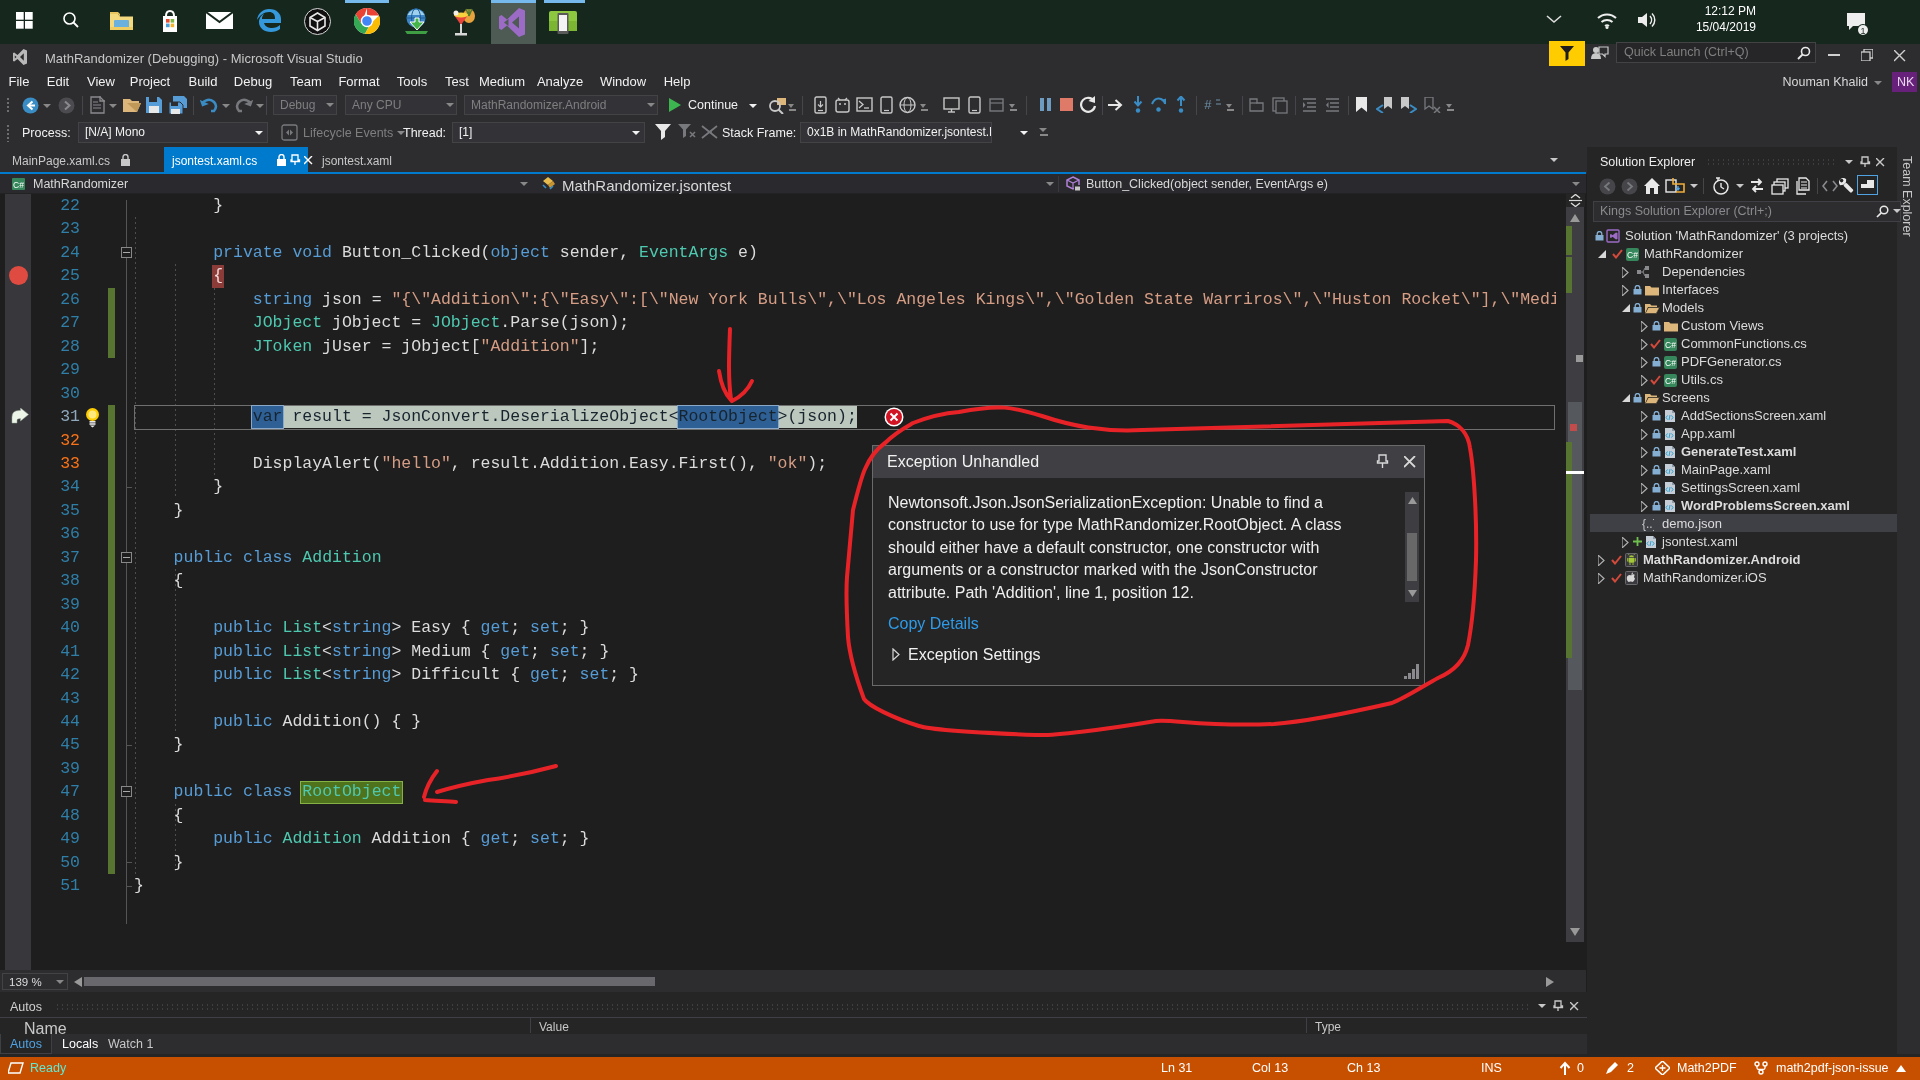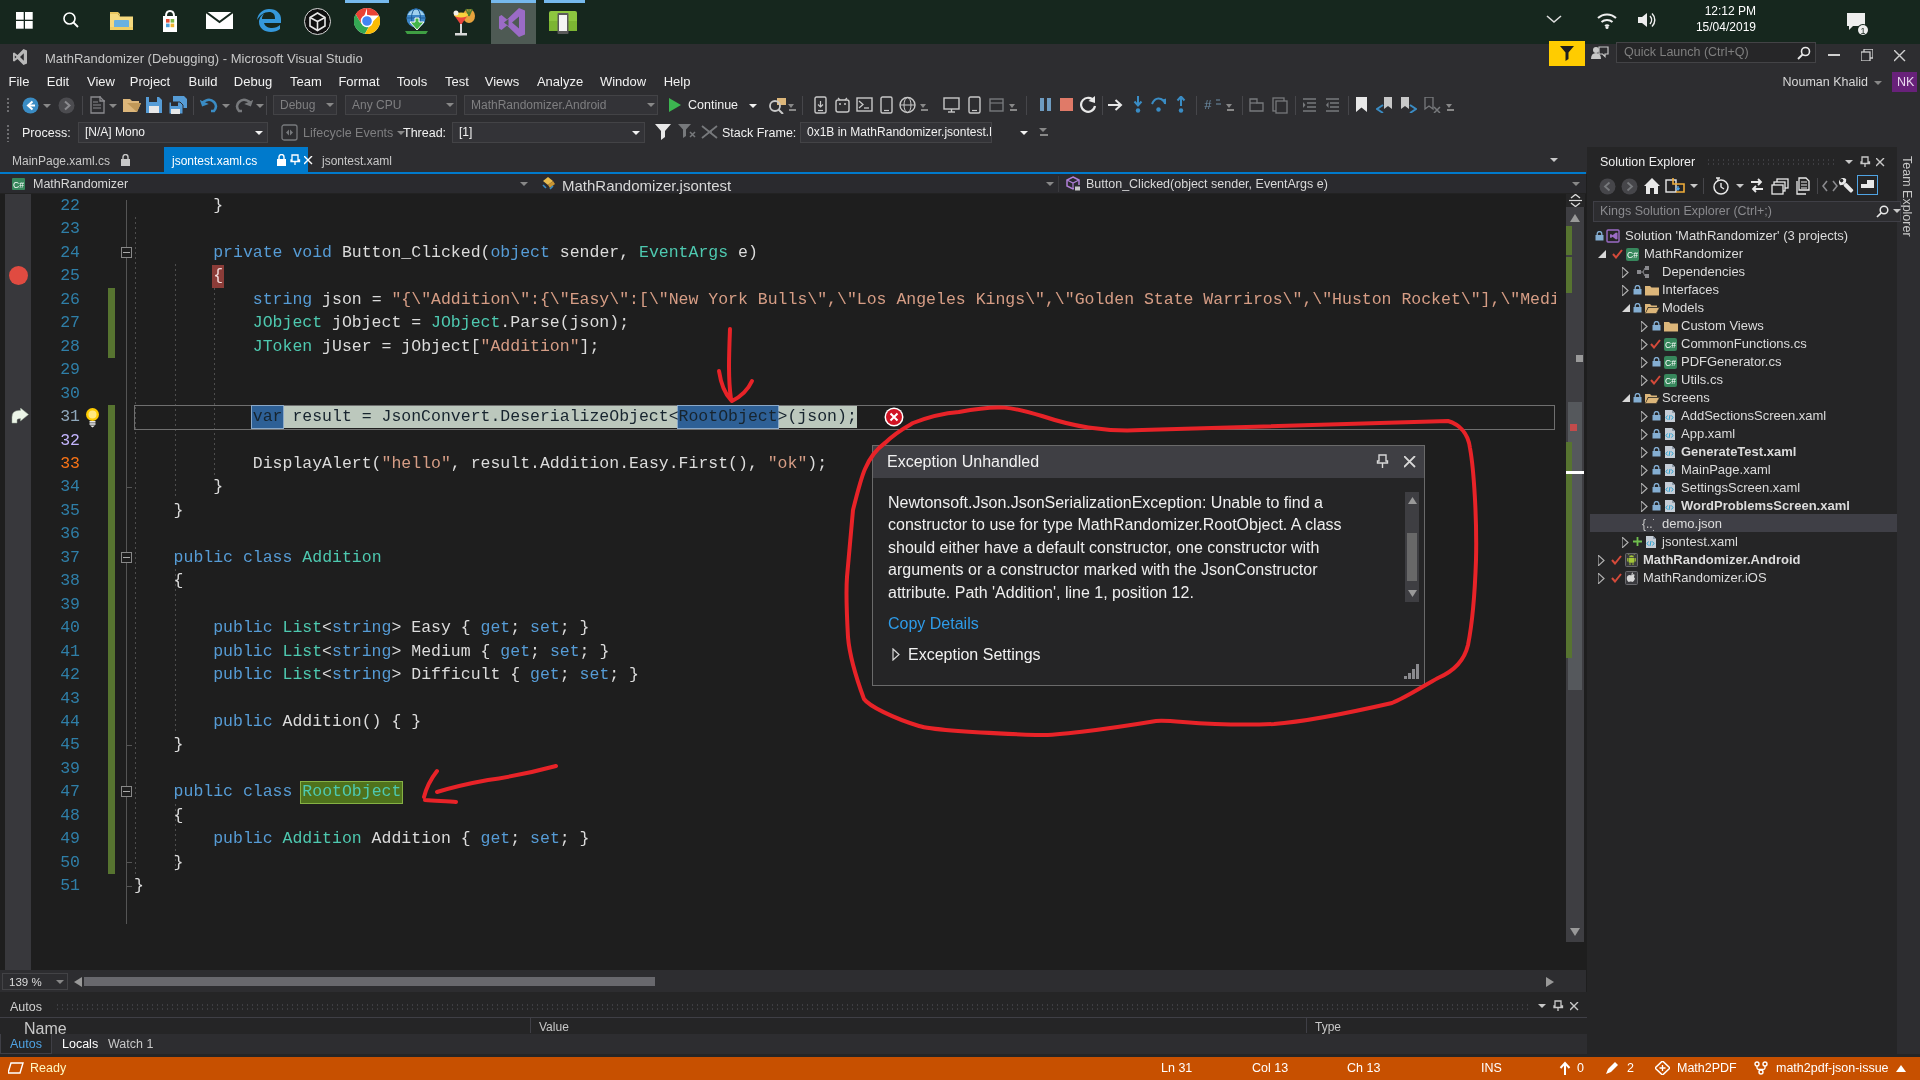--- a/index.html
+++ b/index.html
@@ -150,7 +150,7 @@
 <div class="ab t" style="left:359px;top:74px;transform:translateX(-50%);font-size:13px">Format</div>
 <div class="ab t" style="left:412px;top:74px;transform:translateX(-50%);font-size:13px">Tools</div>
 <div class="ab t" style="left:457px;top:74px;transform:translateX(-50%);font-size:13px">Test</div>
-<div class="ab t" style="left:502px;top:74px;transform:translateX(-50%);font-size:13px">Views</div>
+<div class="ab t" style="left:502px;top:74px;transform:translateX(-50%);font-size:13px">Medium</div>
 <div class="ab t" style="left:560px;top:74px;transform:translateX(-50%);font-size:13px">Analyze</div>
 <div class="ab t" style="left:623px;top:74px;transform:translateX(-50%);font-size:13px">Window</div>
 <div class="ab t" style="left:677px;top:74px;transform:translateX(-50%);font-size:13px">Help</div>

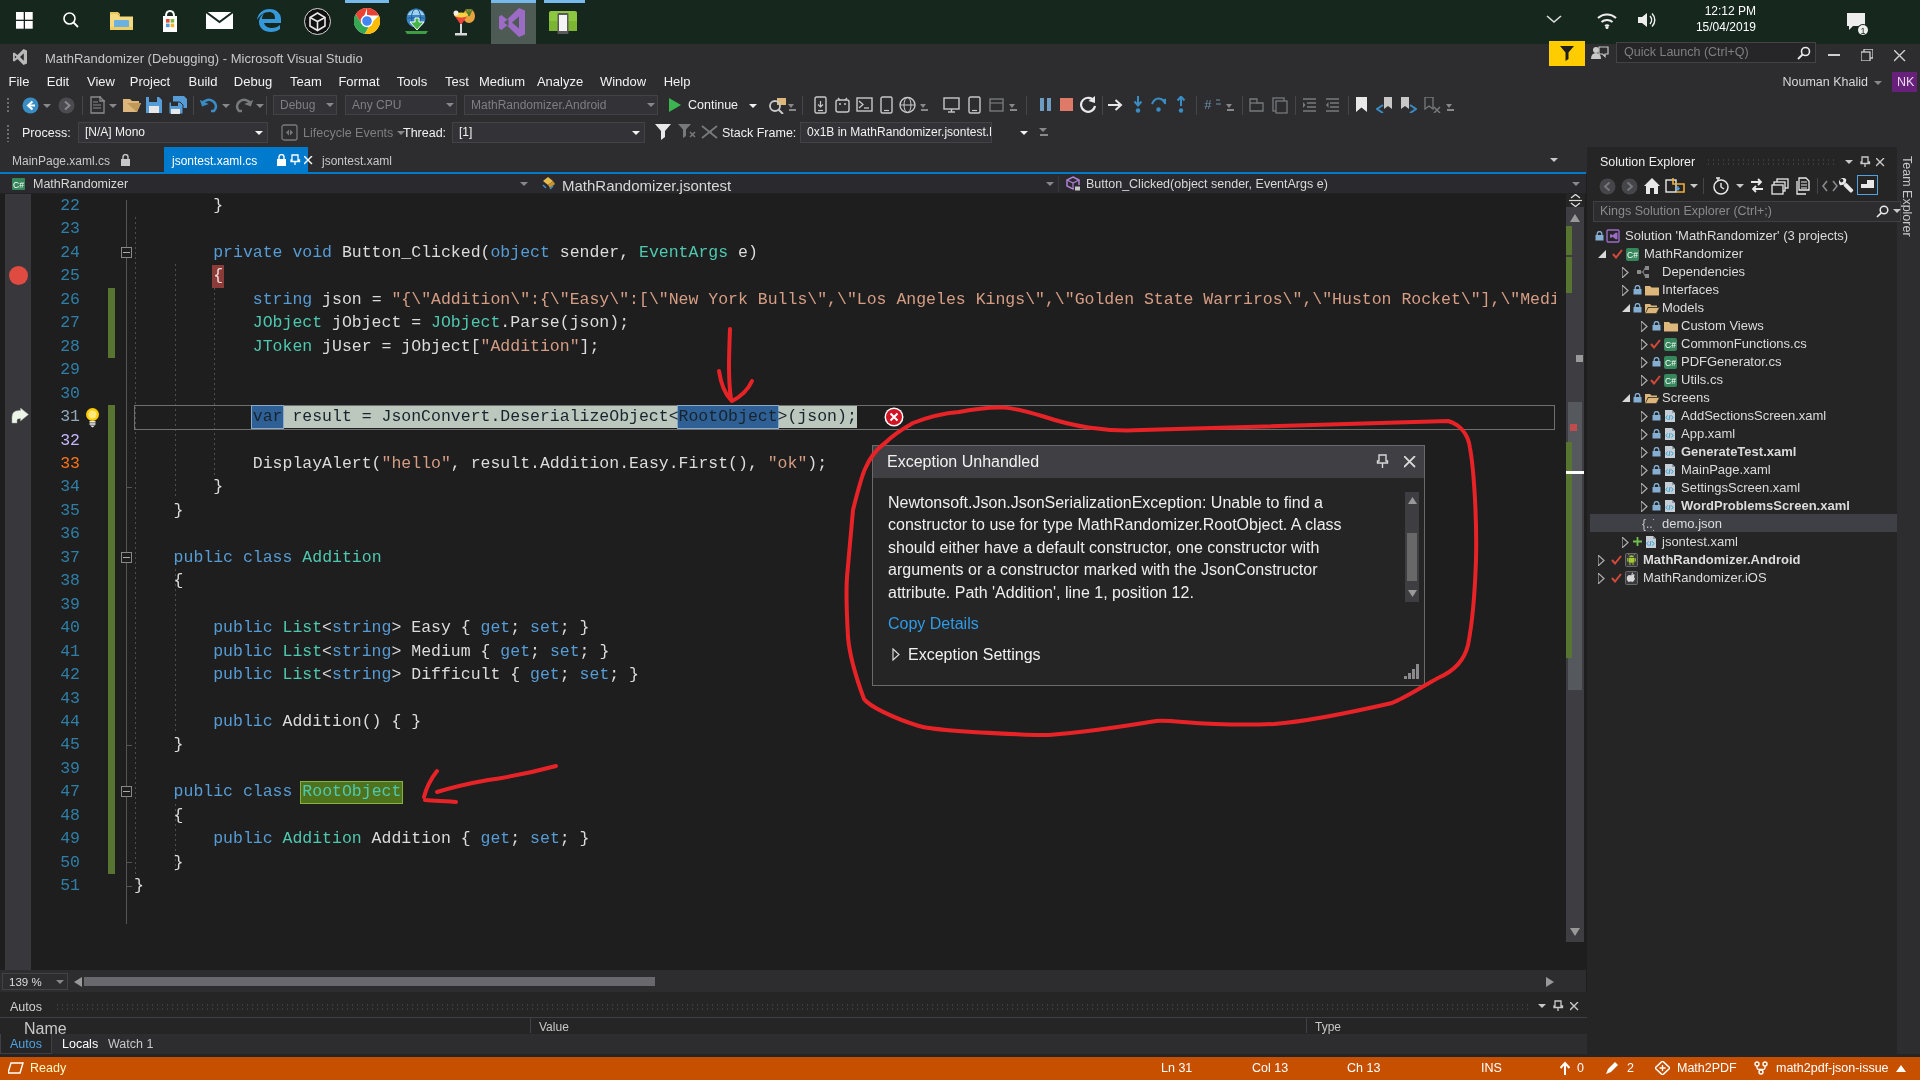--- a/index.html
+++ b/index.html
@@ -437,7 +437,7 @@
 <div class="ln" style="left:34px;top:358.1px;color:#2f7fa8">29</div>
 <div class="ln" style="left:34px;top:381.6px;color:#2f7fa8">30</div>
 <div class="ln" style="left:34px;top:405.0px;color:#8fa8bc">31</div>
-<div class="ln" style="left:34px;top:428.5px;color:#c4b5fd">32</div>
+<div class="ln" style="left:34px;top:428.5px;color:#f97316">32</div>
 <div class="ln" style="left:34px;top:451.9px;color:#f97316">33</div>
 <div class="ln" style="left:34px;top:475.4px;color:#2f7fa8">34</div>
 <div class="ln" style="left:34px;top:498.8px;color:#2f7fa8">35</div>

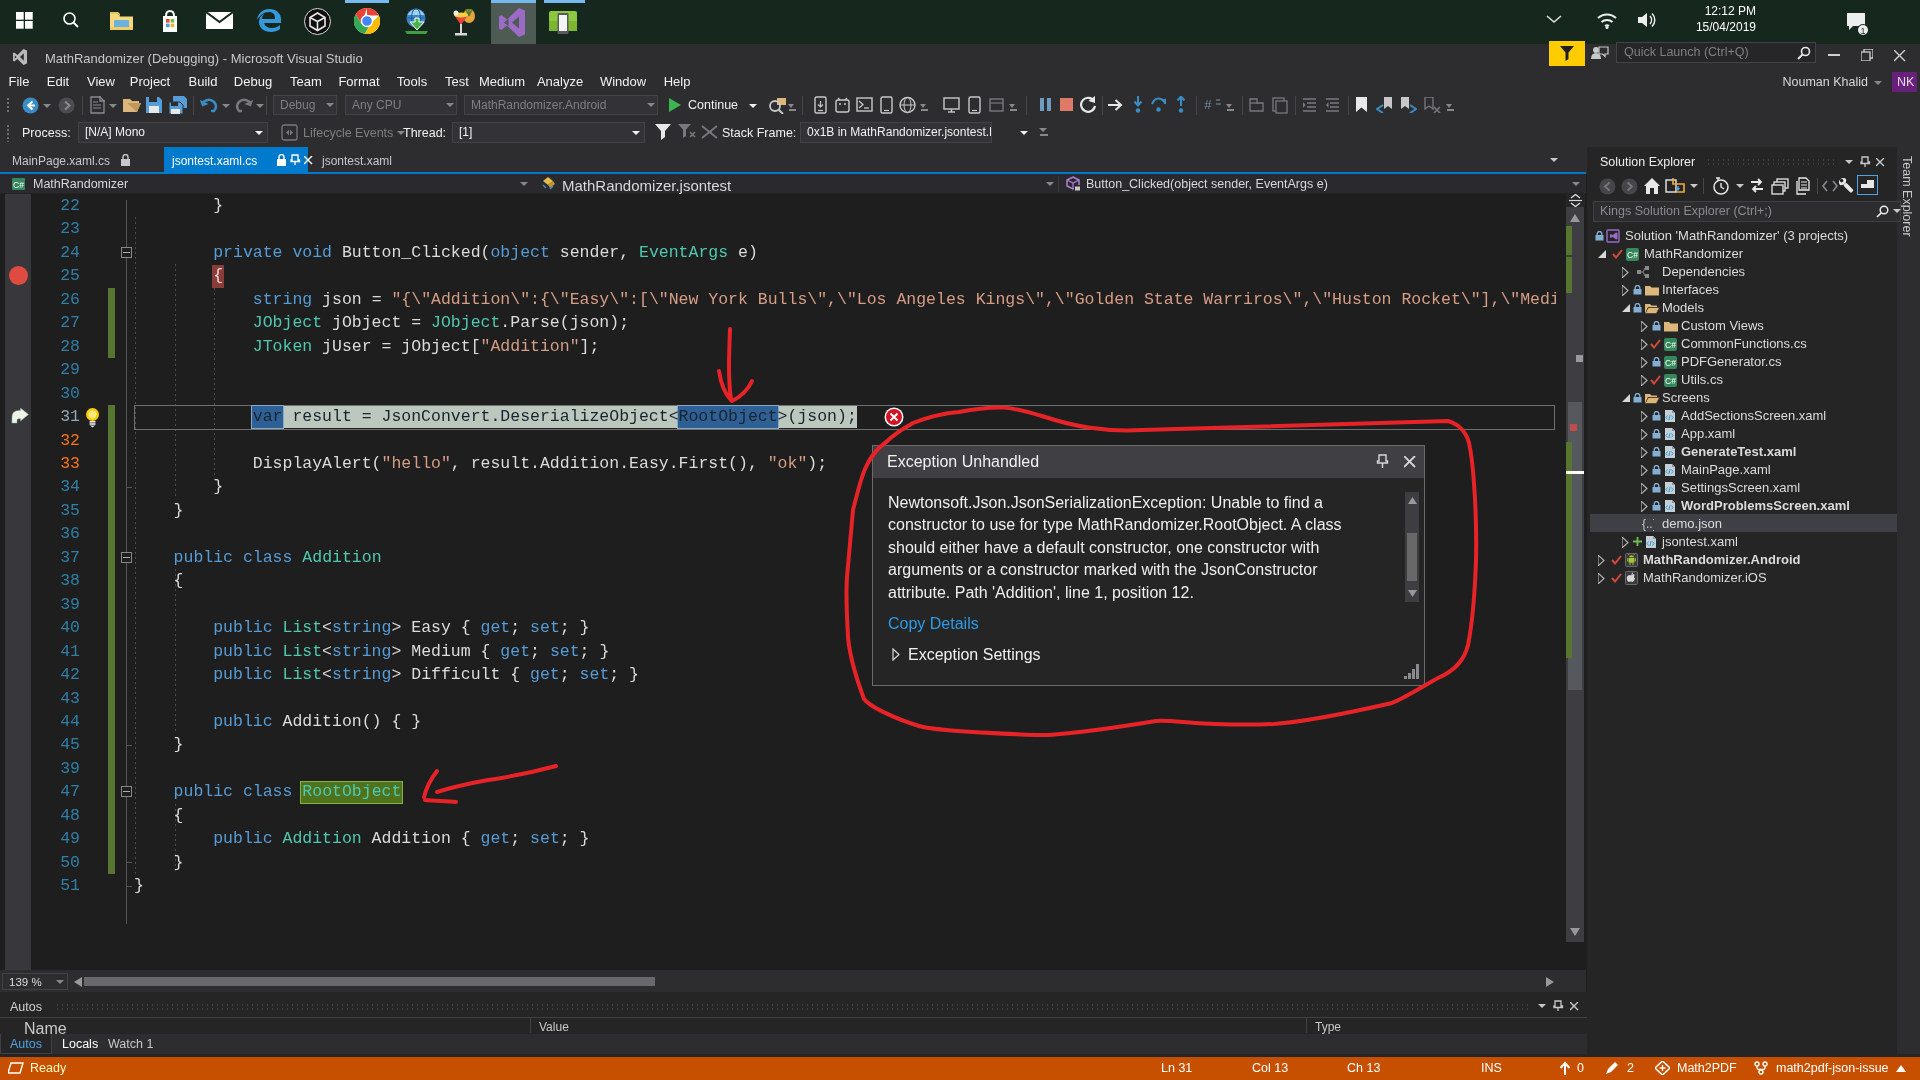--- a/index.html
+++ b/index.html
@@ -558,7 +558,7 @@
 <svg class="ab" style="left:8px;top:1062px" width="16" height="12">
     <path d="M3 1 L15 1 L12 11 L0 11 Z" fill="none" stroke="#fff" stroke-width="1.4"></path>
   </svg>
-<div class="ab t" style="left:30px;top:1061px;font-size:12.5px;color:#fef9c3">Ready</div>
+<div class="ab t" style="left:30px;top:1061px;font-size:12.5px;color:#5eead4">Ready</div>
 <div class="ab t" style="left:1161px;top:1061px;font-size:12.5px;color:#fff">Ln 31</div>
 <div class="ab t" style="left:1252px;top:1061px;font-size:12.5px;color:#fff">Col 13</div>
 <div class="ab t" style="left:1347px;top:1061px;font-size:12.5px;color:#fff">Ch 13</div>

